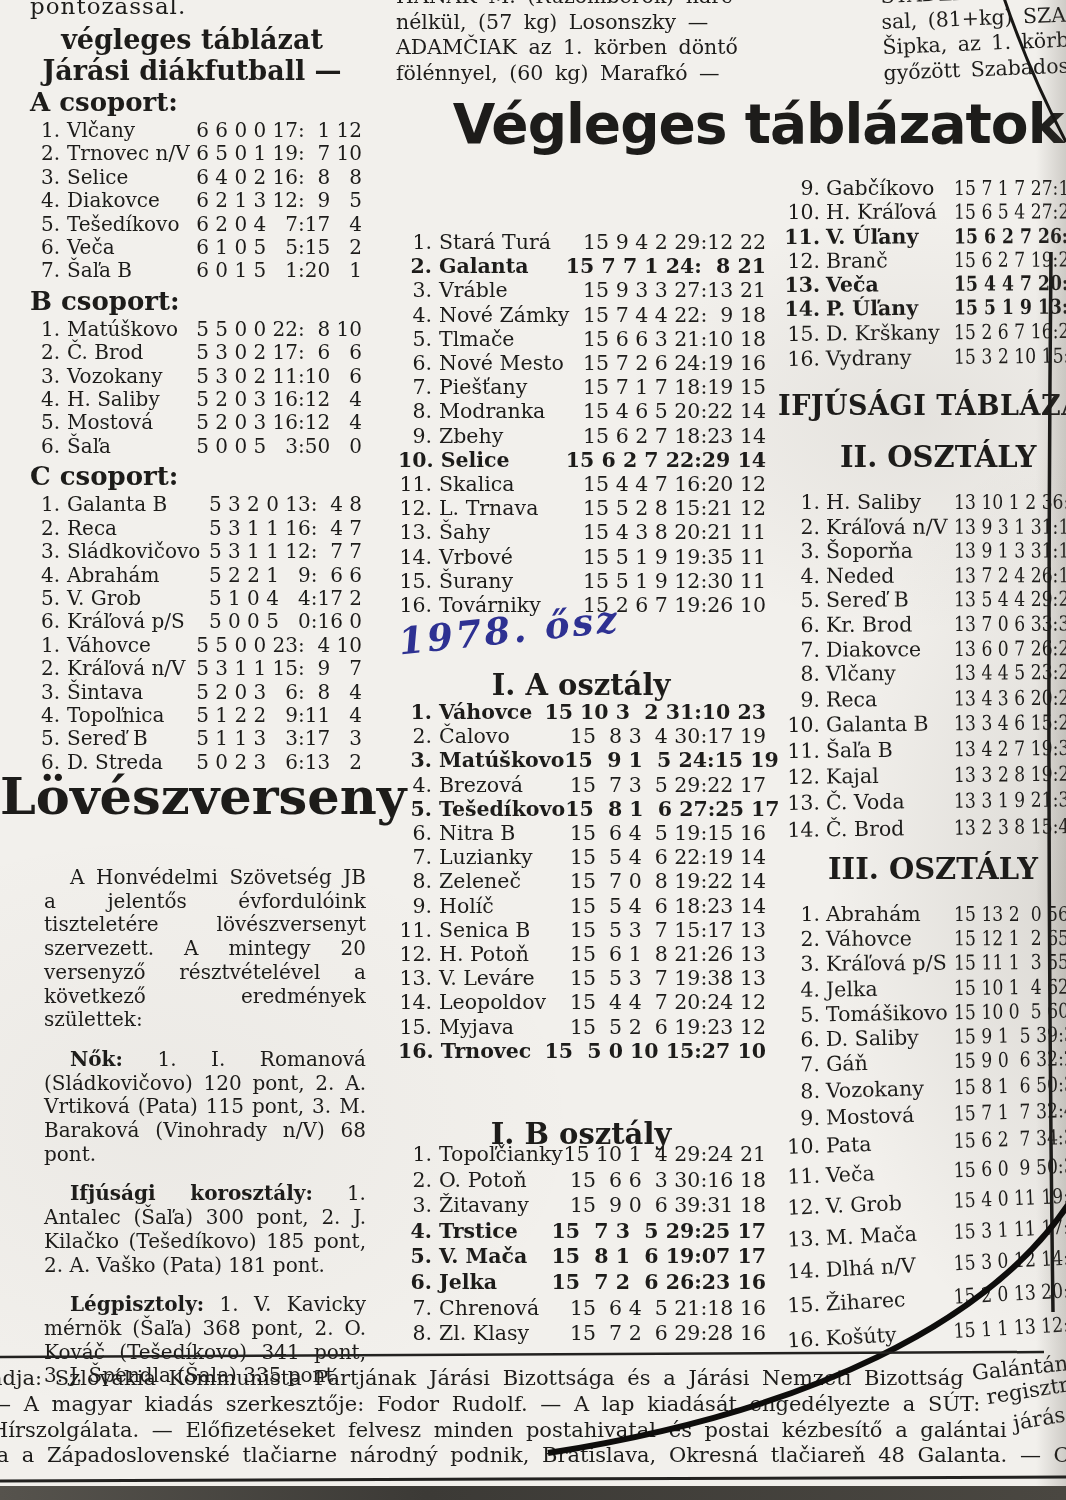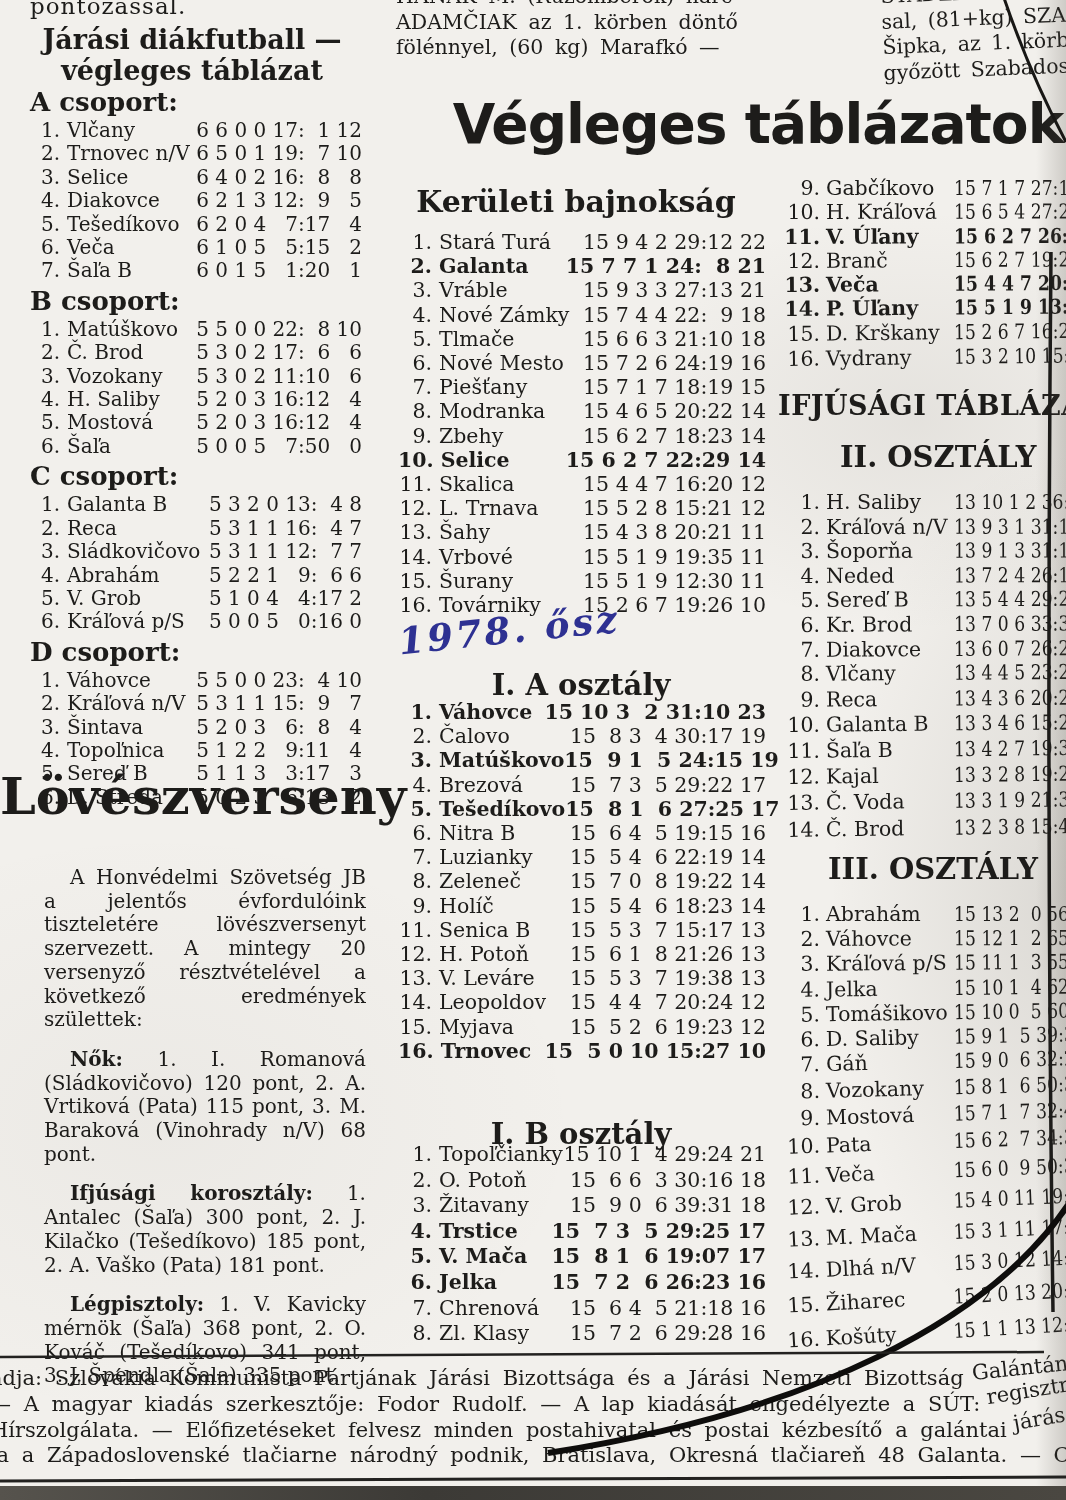--- a/index.html
+++ b/index.html
@@ -80,6 +80,7 @@
   <div id="midart"></div>
   <div id="midart-real" style="position:absolute;left:396px;top:-16px;width:378px;font-size:20.5px;line-height:25.5px;word-spacing:5px;white-space:nowrap;">
     <div>HANÁK M. (Ružomberok) harc</div>
+    <div>nélkül, (57 kg) Losonszky —</div>
     <div>ADAMČIAK az 1. körben döntő</div>
     <div>fölénnyel, (60 kg) Marafkó —</div>
   </div>

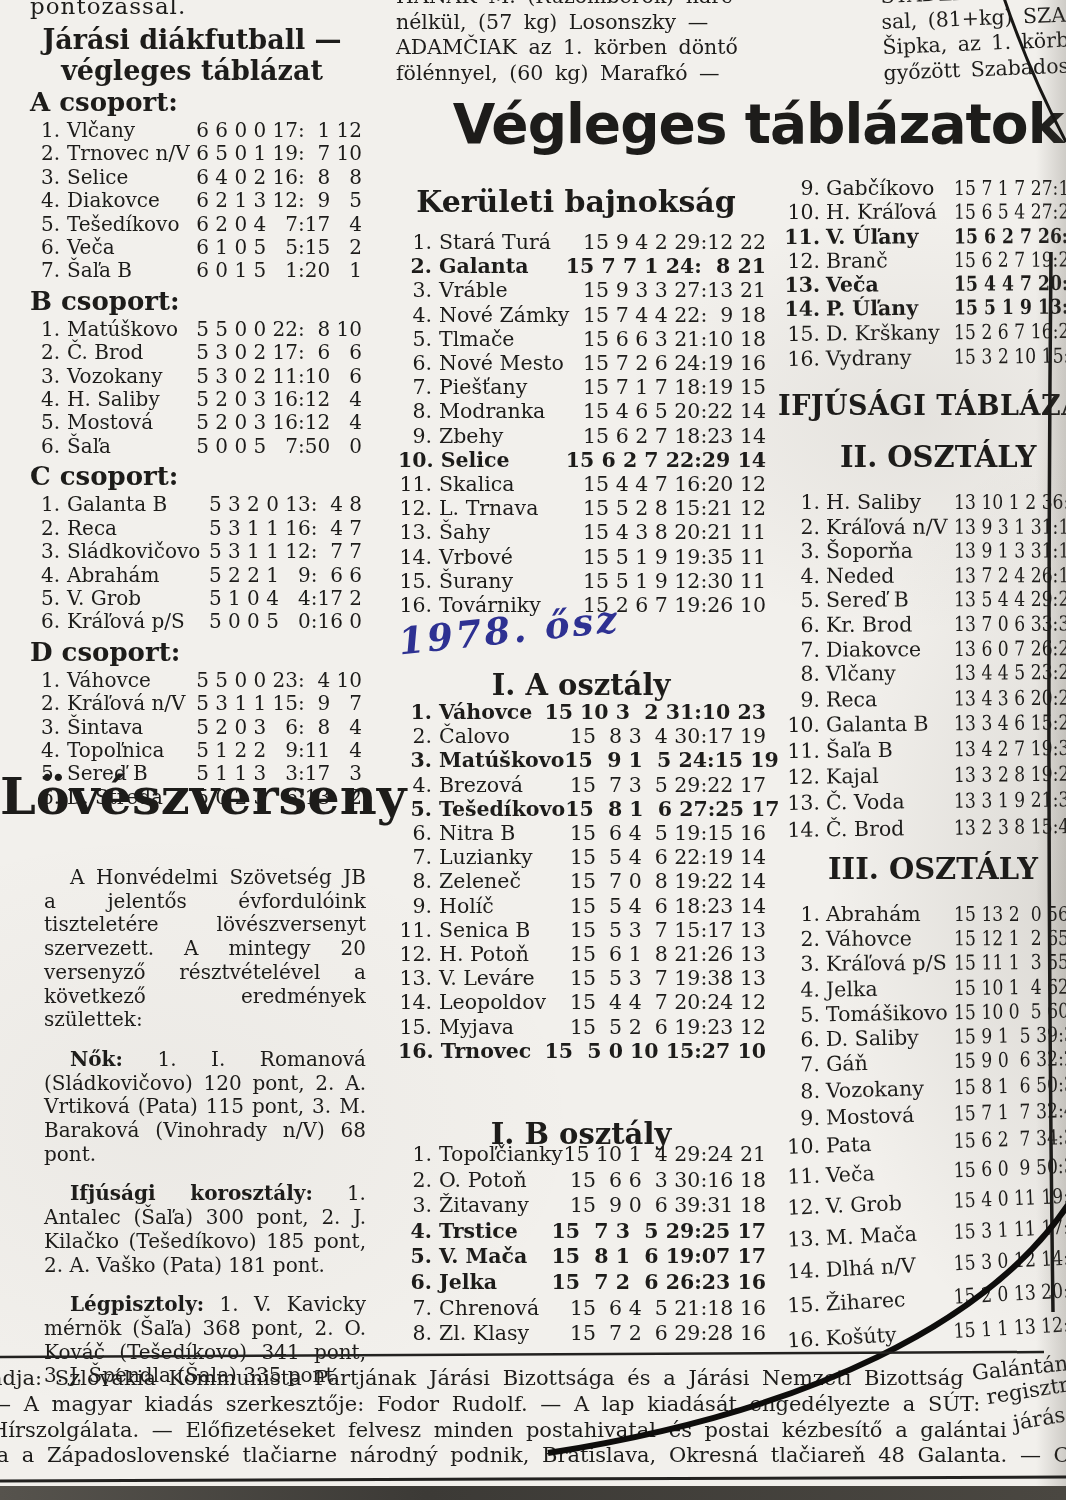--- a/index.html
+++ b/index.html
@@ -95,8 +95,8 @@
   <div id="headline">Végleges táblázatok</div>
 
   <div id="lheading">
+    <div>végleges táblázat</div>
     <div>Járási diákfutball —</div>
-    <div>végleges táblázat</div>
   </div>
 
   <div id="groups">

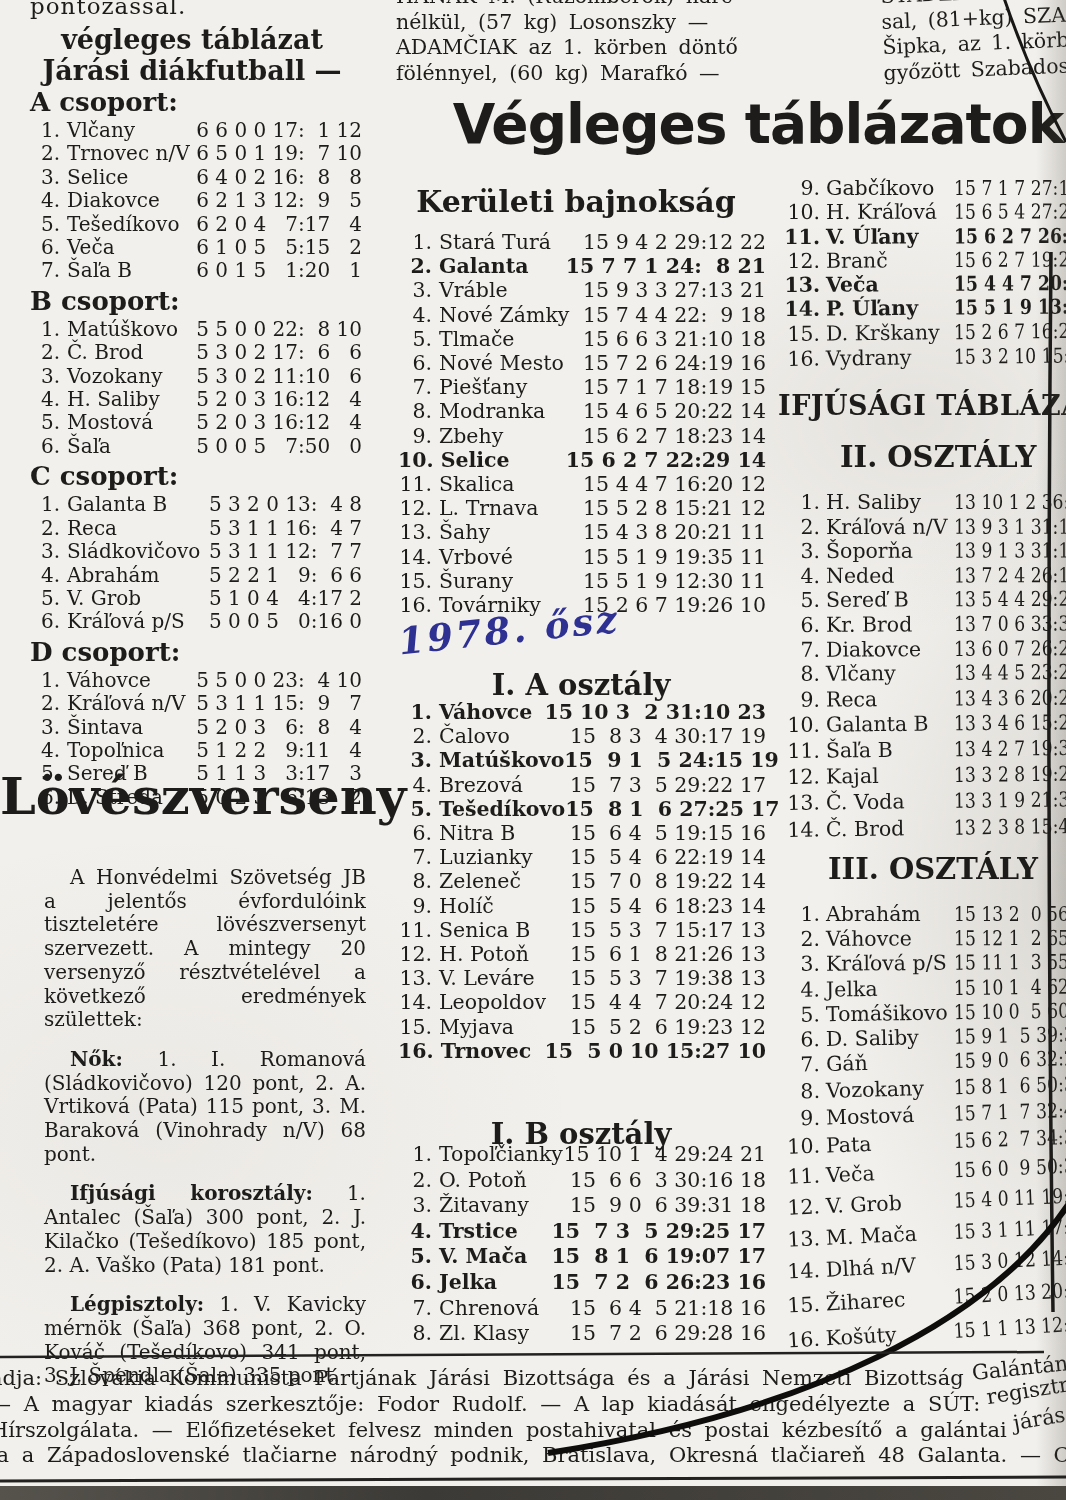--- a/index.html
+++ b/index.html
@@ -152,7 +152,6 @@
     <p><span class="plead">Légpisztoly:</span><span> 1. V. Kavicky mérnök (Šaľa) 368 pont, 2. O. Kováč (Tešedíkovo) 341 pont, 3. J. Špendla (Šala) 335 pont.</span></p>
   </div>
 
-  <div id="ktitle">Kerületi bajnokság</div>
   <div id="krows" class="mrows">
 
   <div class="trow"><span class="num">1.</span><span class="tname">Stará Turá</span><span class="tval">15 9 4 2 29:12 22</span></div>

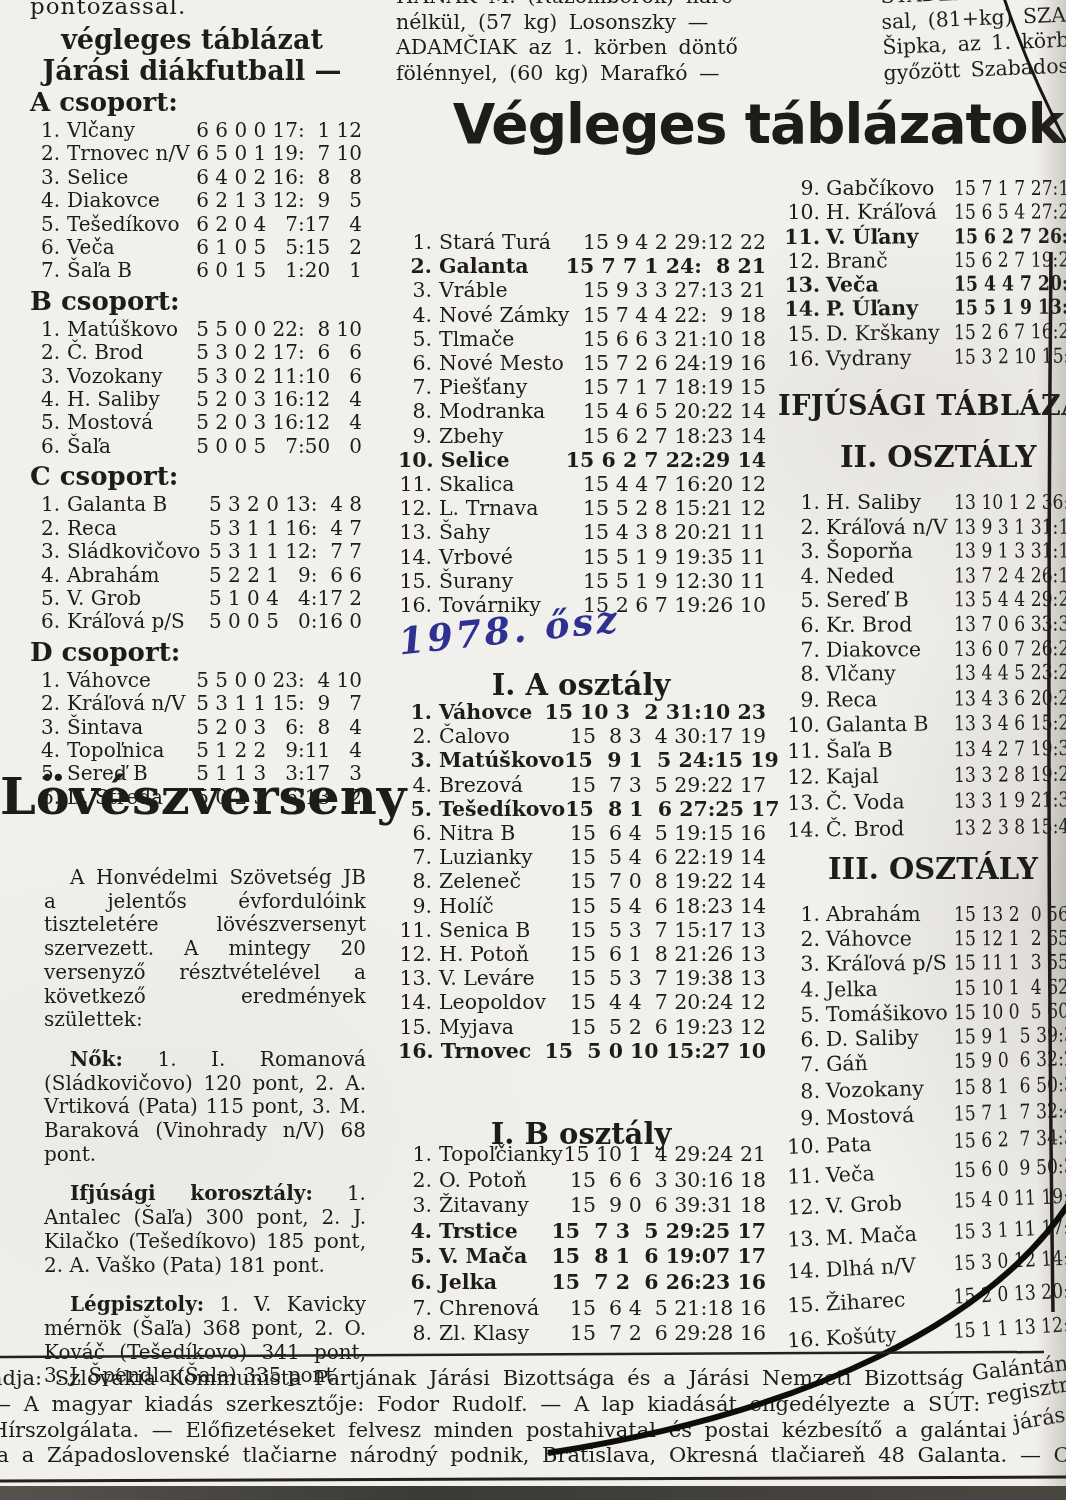--- a/index.html
+++ b/index.html
@@ -119,7 +119,7 @@
         <div class="trow"><span class="num">3.</span><span class="tname">Vozokany</span><span class="tval">5 3 0 2 11:10   6</span></div>
         <div class="trow"><span class="num">4.</span><span class="tname">H. Saliby</span><span class="tval">5 2 0 3 16:12   4</span></div>
         <div class="trow"><span class="num">5.</span><span class="tname">Mostová</span><span class="tval">5 2 0 3 16:12   4</span></div>
-        <div class="trow"><span class="num">6.</span><span class="tname">Šaľa</span><span class="tval">5 0 0 5   7:50   0</span></div>
+        <div class="trow"><span class="num">6.</span><span class="tname">Šaľa</span><span class="tval">5 0 0 5   3:50   0</span></div>
       </div>
     <div class="glabel">C csoport:</div>
     <div class="lrows">

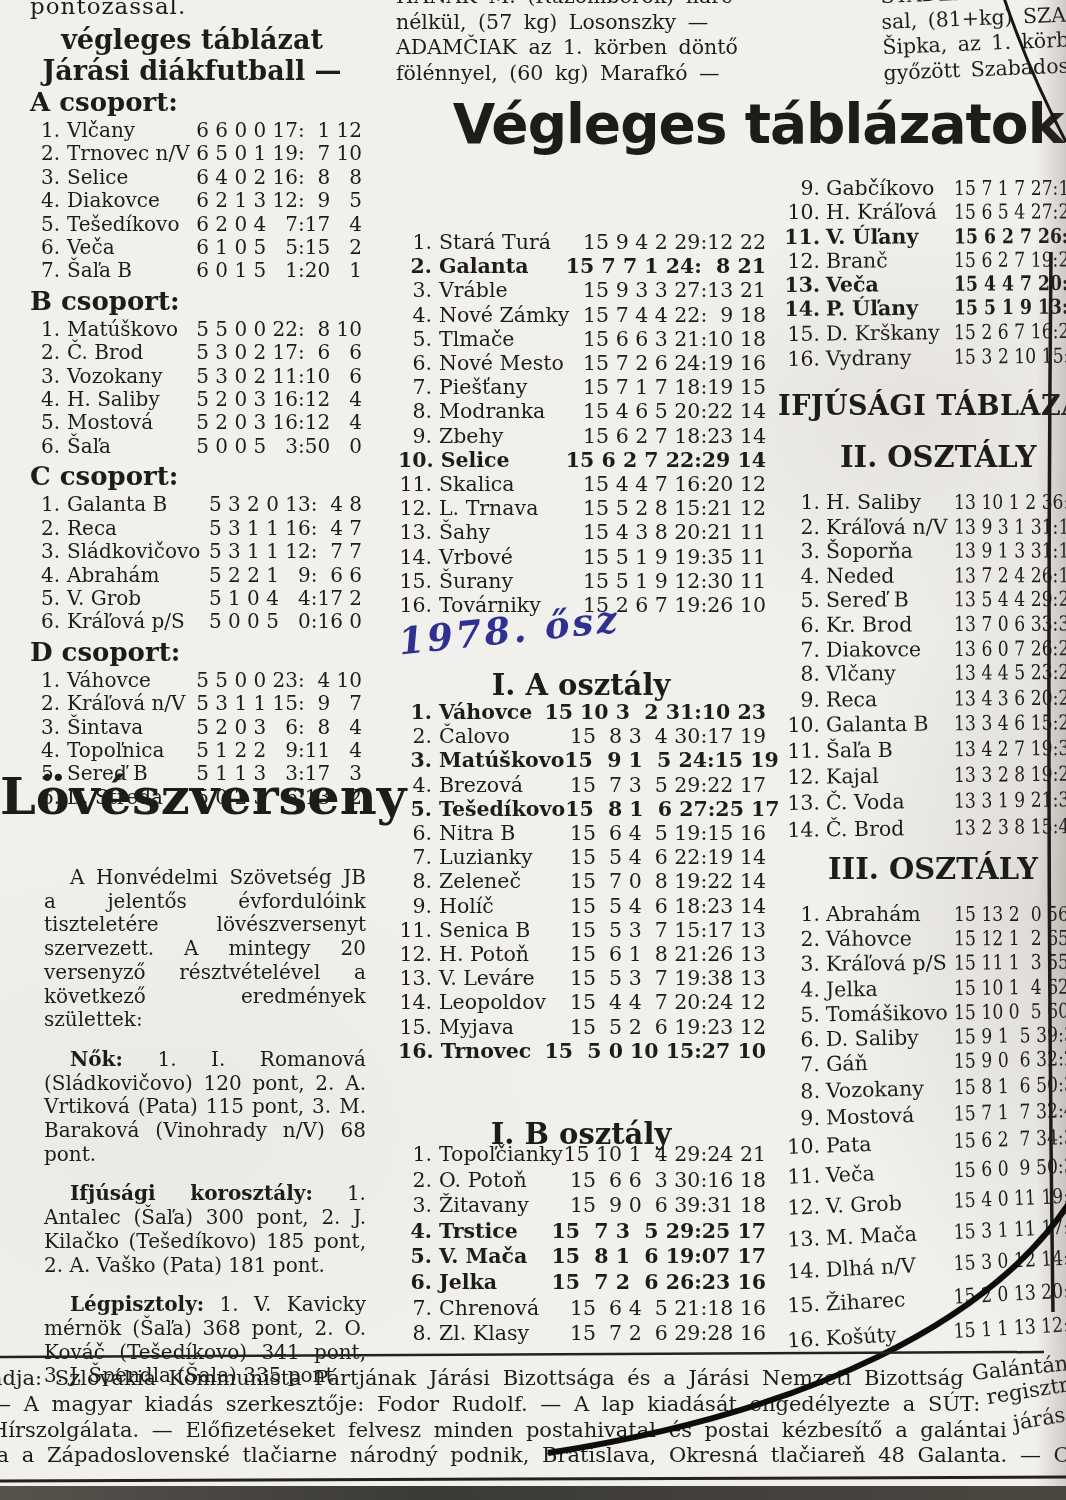--- a/index.html
+++ b/index.html
@@ -131,7 +131,6 @@
         <div class="trow"><span class="num">5.</span><span class="tname">V. Grob</span><span class="tval">5 1 0 4   4:17 2</span></div>
         <div class="trow"><span class="num">6.</span><span class="tname">Kráľová p/S</span><span class="tval">5 0 0 5   0:16 0</span></div>
       </div>
-    <div class="glabel">D csoport:</div>
     <div class="lrows">
 
     <div class="trow"><span class="num">1.</span><span class="tname">Váhovce</span><span class="tval">5 5 0 0 23:  4 10</span></div>

